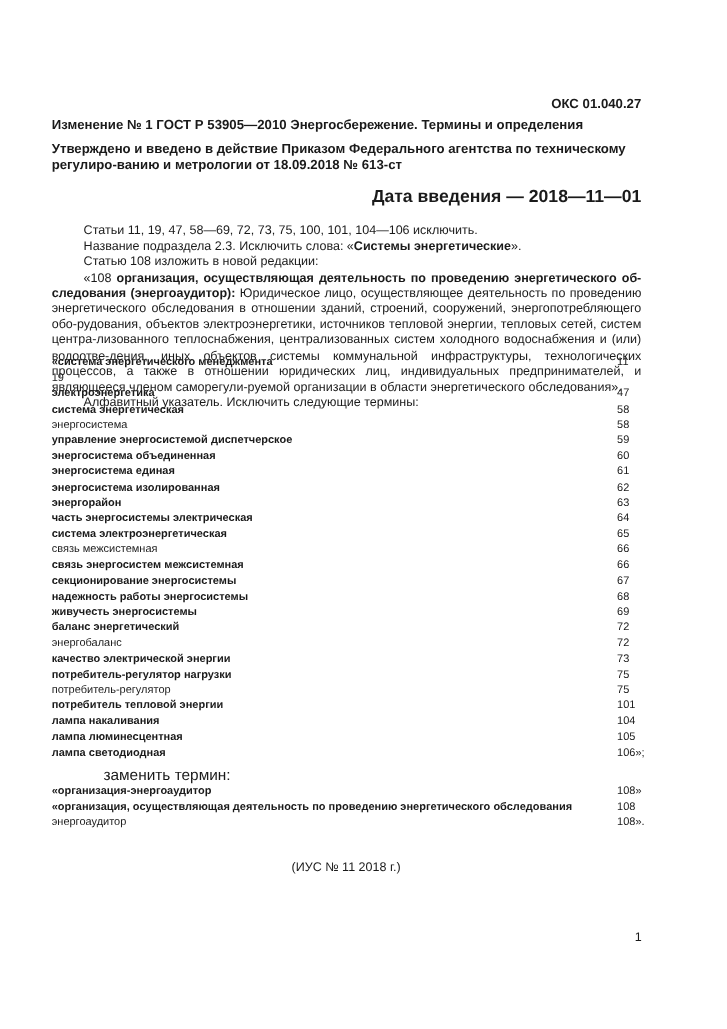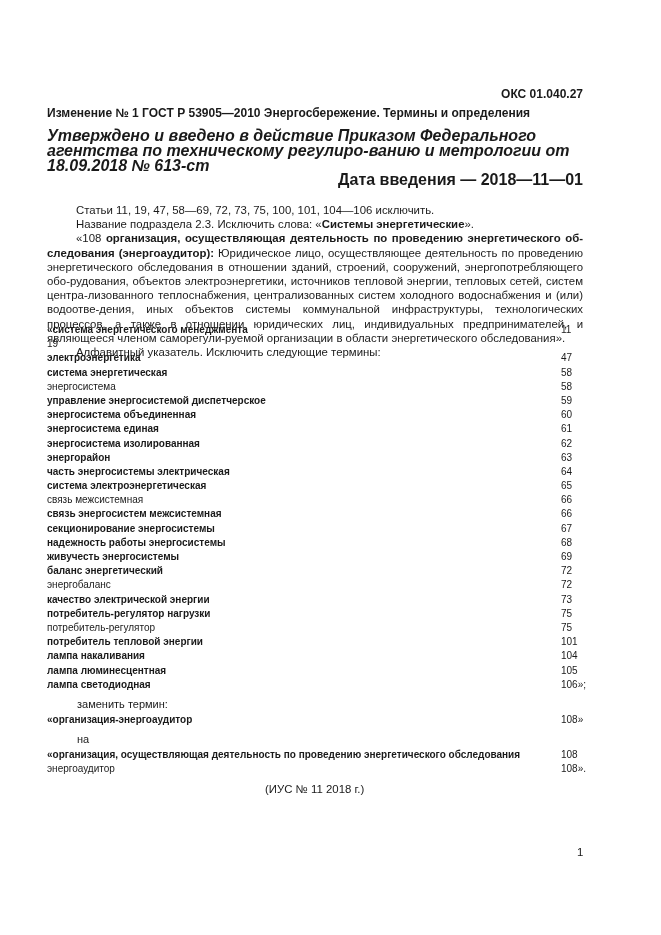--- a/index.html
+++ b/index.html
@@ -7,7 +7,7 @@
   .abs { position:absolute; }
   .oks { top:87px; right:78px; font-size:12px; font-weight:bold;margin-left:10px; }
   .title { top:106px; left:47px; font-size:12px; font-weight:bold; }
-  .approved { top:128px; left:47px; width:536px; font-size:16px; font-weight:bold; line-height:15px;font-style:italic; }
+  .approved { top:128px; left:47px; width:536px; font-size:12px; font-weight:bold; line-height:15px; }
   .date { top:171px; right:78px; font-size:16px; font-weight:bold; }
   .body { top:203px; left:47px; width:536px; font-size:11.4px; line-height:14.2px; text-align:justify; }
   .body p { margin:0; text-indent:29px; }

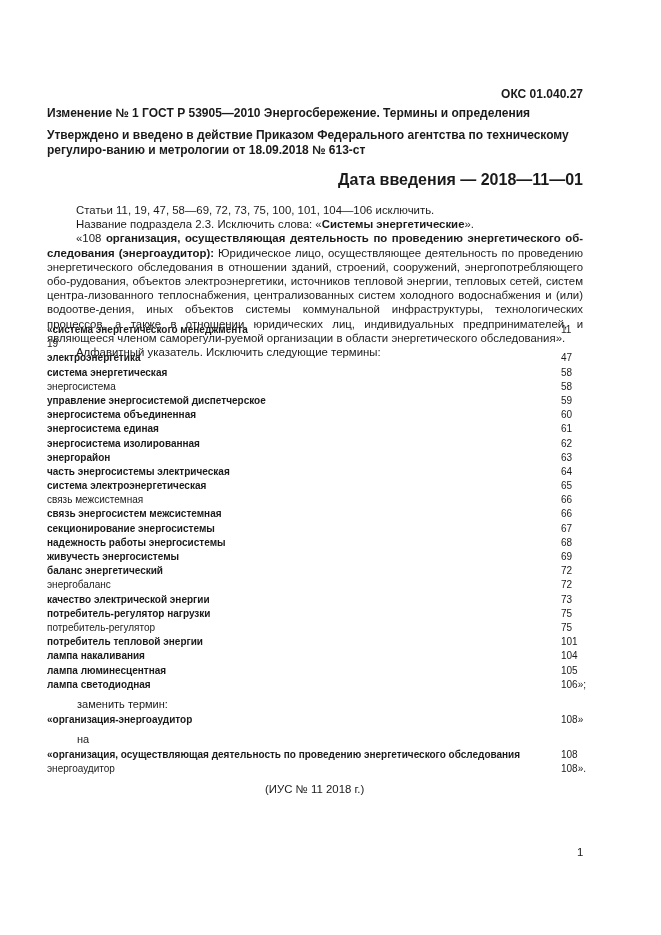--- a/index.html
+++ b/index.html
@@ -32,6 +32,7 @@
 <div class="abs body">
   <p>Статьи 11, 19, 47, 58—69, 72, 73, 75, 100, 101, 104—106 исключить.</p>
   <p><span>Название подраздела 2.3. Исключить слова: «</span><b>Системы энергетические</b><span>».</span></p>
+  <p>Статью 108 изложить в новой редакции:</p>
   <p><span>«108 </span><b>организация, осуществляющая деятельность по проведению энергетического об-следования (энергоаудитор):</b><span> Юридическое лицо, осуществляющее деятельность по проведению энергетического обследования в отношении зданий, строений, сооружений, энергопотребляющего обо-рудования, объектов электроэнергетики, источников тепловой энергии, тепловых сетей, систем центра-лизованного теплоснабжения, централизованных систем холодного водоснабжения и (или) водоотве-дения, иных объектов системы коммунальной инфраструктуры, технологических процессов, а также в отношении юридических лиц, индивидуальных предпринимателей, и являющееся членом саморегули-руемой организации в области энергетического обследования».</span></p>
   <p>Алфавитный указатель. Исключить следующие термины:</p>
 </div>

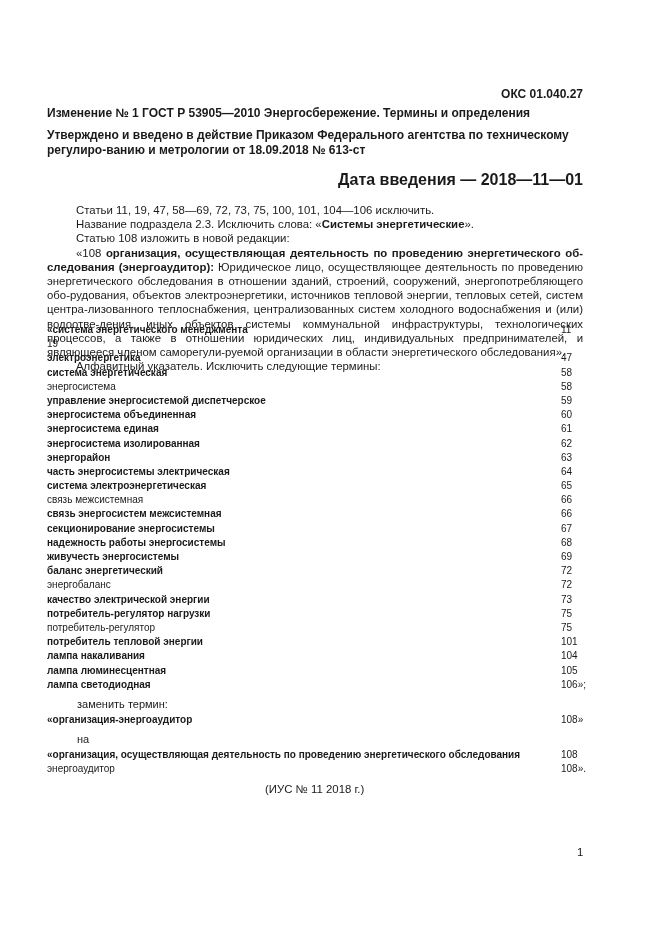--- a/index.html
+++ b/index.html
@@ -17,7 +17,7 @@
   .row .term { font-weight:bold; }
   .row.plain .term { font-weight:normal;text-align:center; }
   .row .num { width:46px; text-align:left; font-weight:normal; }
-  .note { margin:5px 0 2px 30px; font-size:11px; line-height:14px; }
+  .note { margin:5px 0 2px 47px; font-size:14px; line-height:14px; }
   .footer { top:783px; left:265px; font-size:11.4px; }
   .pagenum { top:846px; left:577px; font-size:11.4px; }
 </style>

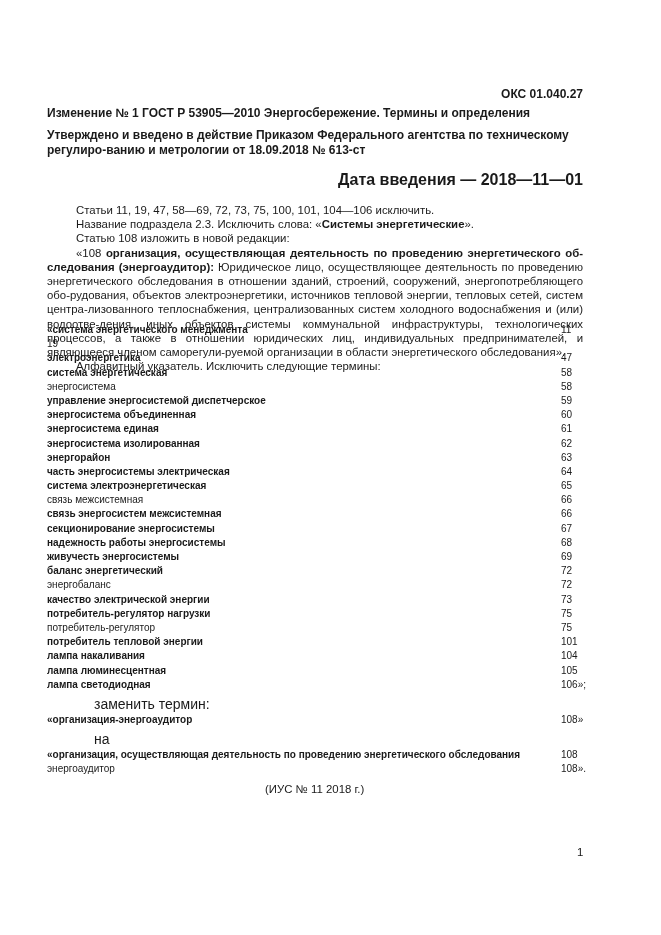--- a/index.html
+++ b/index.html
@@ -148,7 +148,6 @@
     <span class="term">«организация-энергоаудитор</span>
     <span class="num">108»</span>
   </div>
-  <div class="note">на</div>
   <div id="new-list">
       <div class="row">
         <span class="term">«организация, осуществляющая деятельность по проведению энергетического обследования</span>

